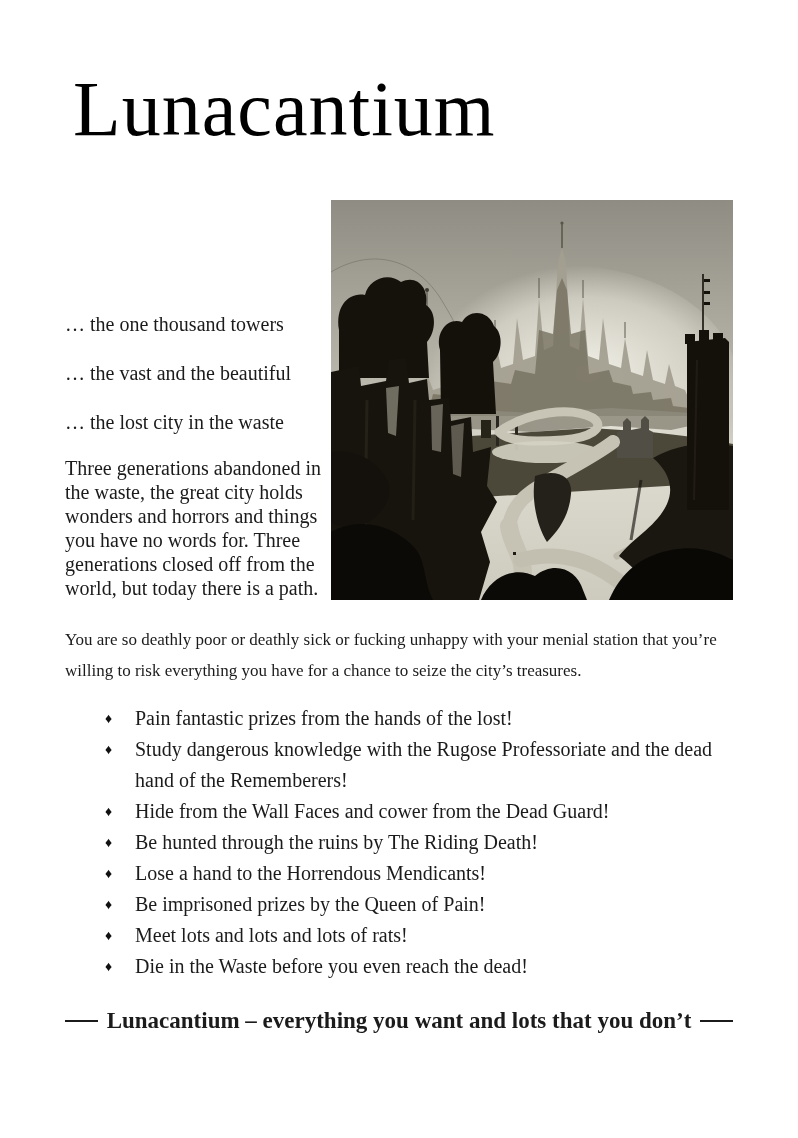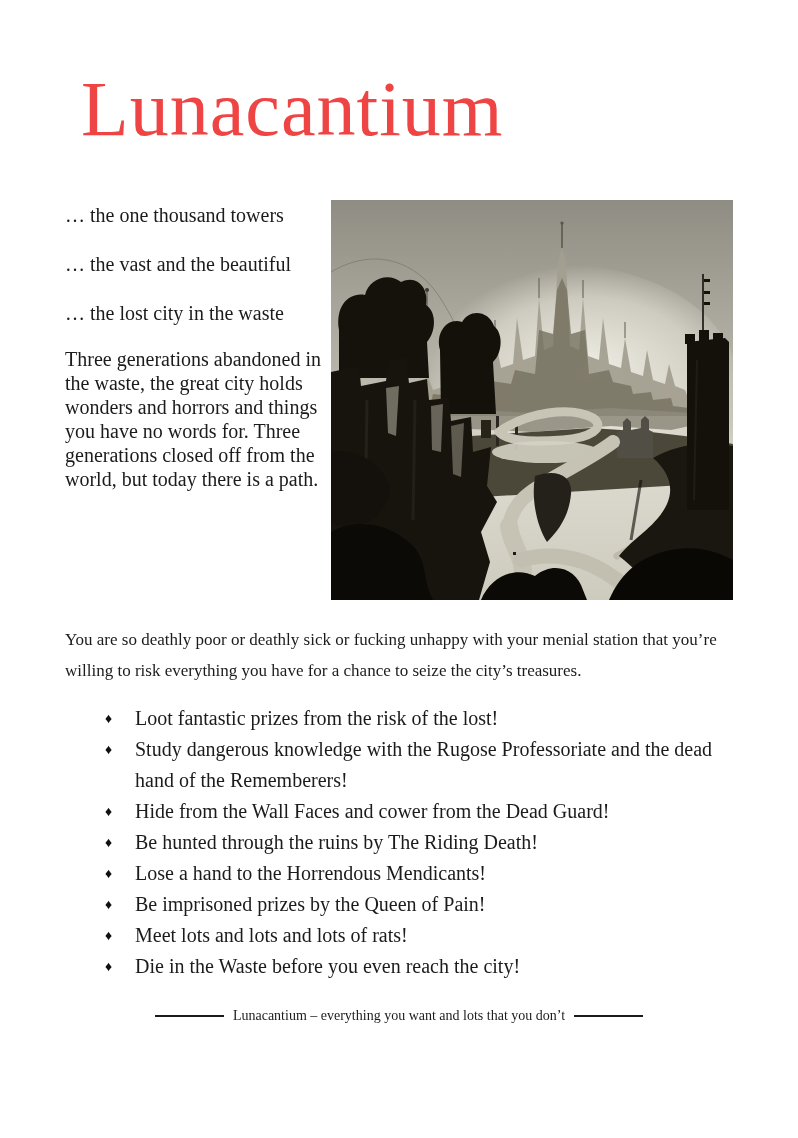--- a/index.html
+++ b/index.html
@@ -19,8 +19,8 @@
     font-size:78px;
     line-height:1.05;
     letter-spacing:1px;
-    color:#ef4444;
-    margin:68px 0 50px 16px;
+    color:#000000;
+    margin:68px 0 50px 8px;
   }
   .columns { display:flex; gap:3px; align-items:flex-start; }
   .col-left { flex:1 1 auto; min-width:0; }

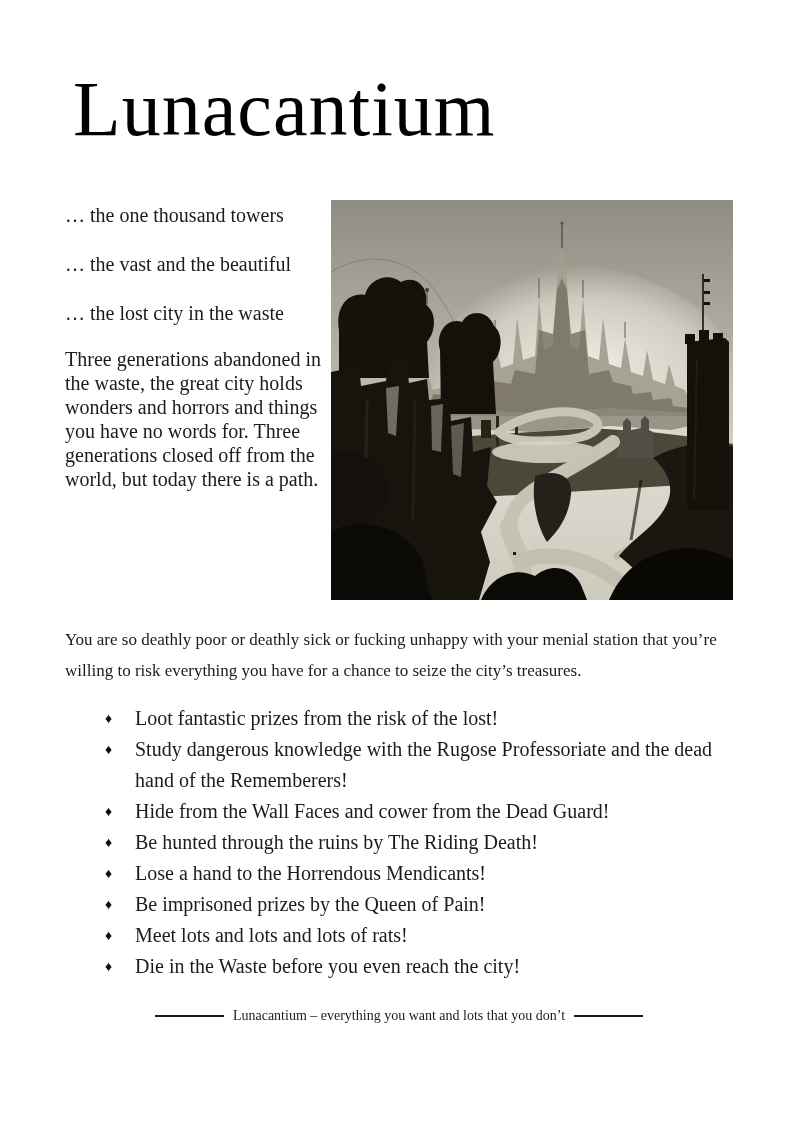--- a/index.html
+++ b/index.html
@@ -22,7 +22,7 @@
     color:#000000;
     margin:68px 0 50px 8px;
   }
-  .columns { display:flex; gap:3px; align-items:flex-start; }
+  .columns { display:flex; gap:3px; align-items:flex-end; }
   .col-left { flex:1 1 auto; min-width:0; }
   .tagline { font-size:20px; line-height:30px; margin:0 0 19px 0; }
   .lead    { font-size:20px; line-height:24px; margin:19px 0 0 0; }

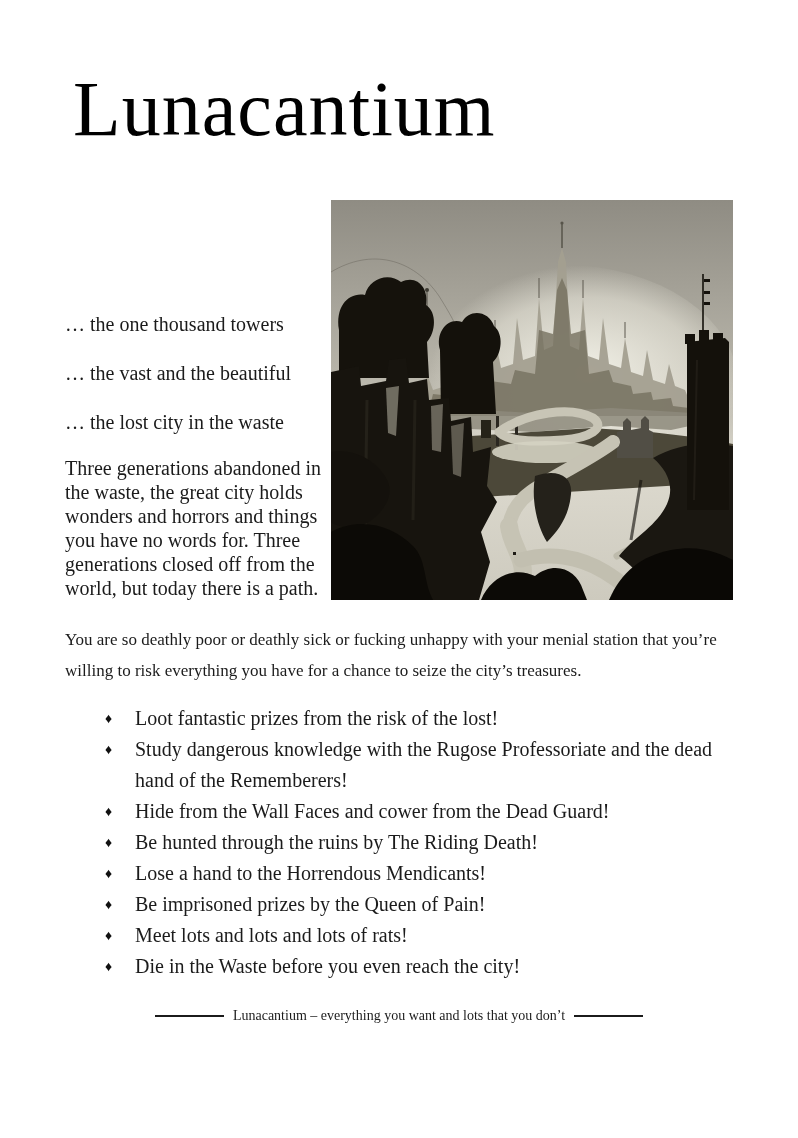--- a/index.html
+++ b/index.html
@@ -153,7 +153,7 @@
   <ul class="bullets">
     <li>
       <span class="diamond">♦</span>
-      <span class="bullet-text">Loot fantastic prizes from the risk of the lost!</span>
+      <span class="bullet-text">Pain fantastic prizes from the hands of the lost!</span>
     </li>
     <li>
       <span class="diamond">♦</span>

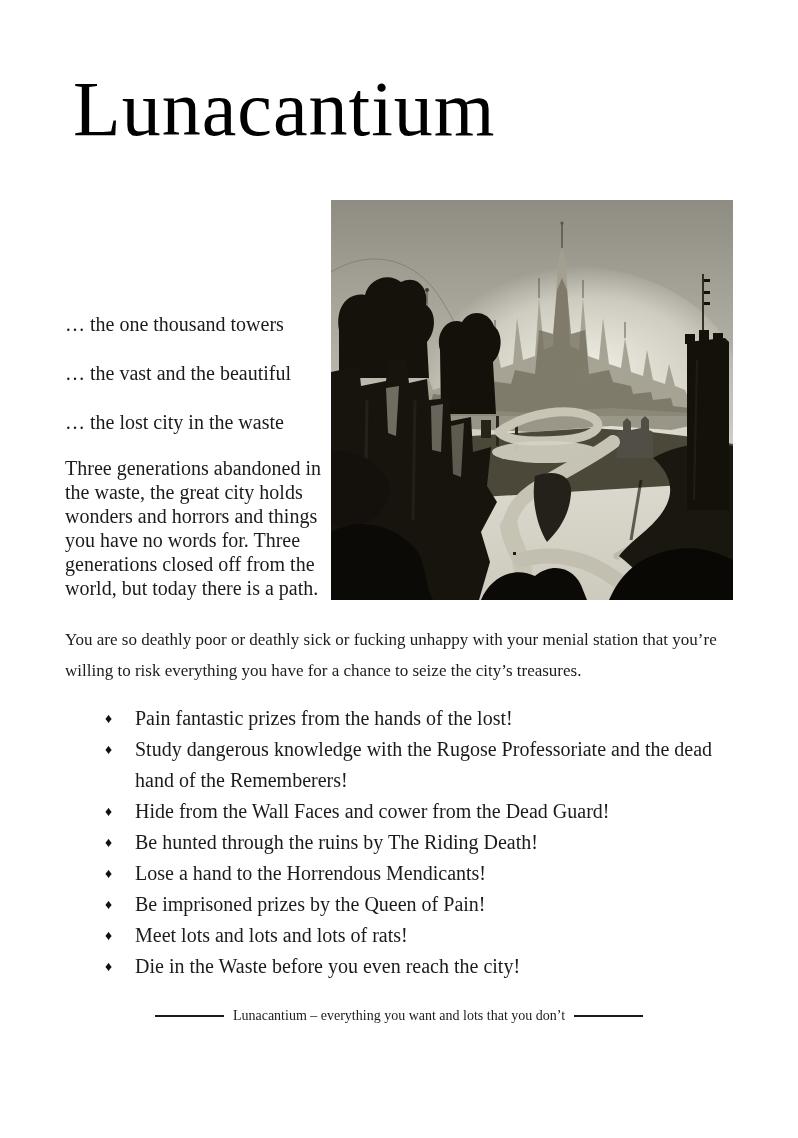--- a/index.html
+++ b/index.html
@@ -181,7 +181,7 @@
     </li>
     <li>
       <span class="diamond">♦</span>
-      <span class="bullet-text">Die in the Waste before you even reach the city!</span>
+      <span class="bullet-text">Die in the Waste before you even reach the dead!</span>
     </li>
   </ul>
 

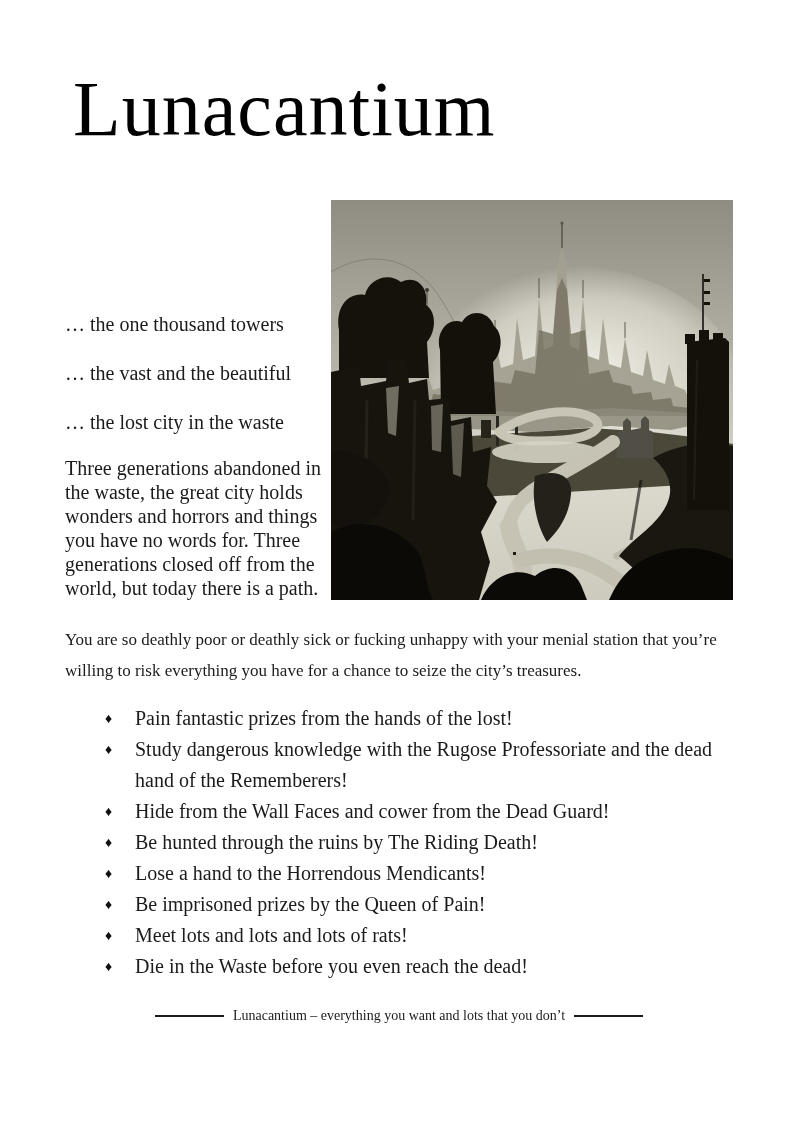--- a/index.html
+++ b/index.html
@@ -37,7 +37,7 @@
     margin-top:26px;
     display:flex; align-items:center; justify-content:center; gap:9px;
   }
-  .footer-text { font-weight:normal; font-size:14px; white-space:nowrap; }
+  .footer-text { font-weight:bold; font-size:23px; white-space:nowrap; }
   .rule { width:69px; height:2px; background:#1b1b1b; }
 </style>
 </head>

